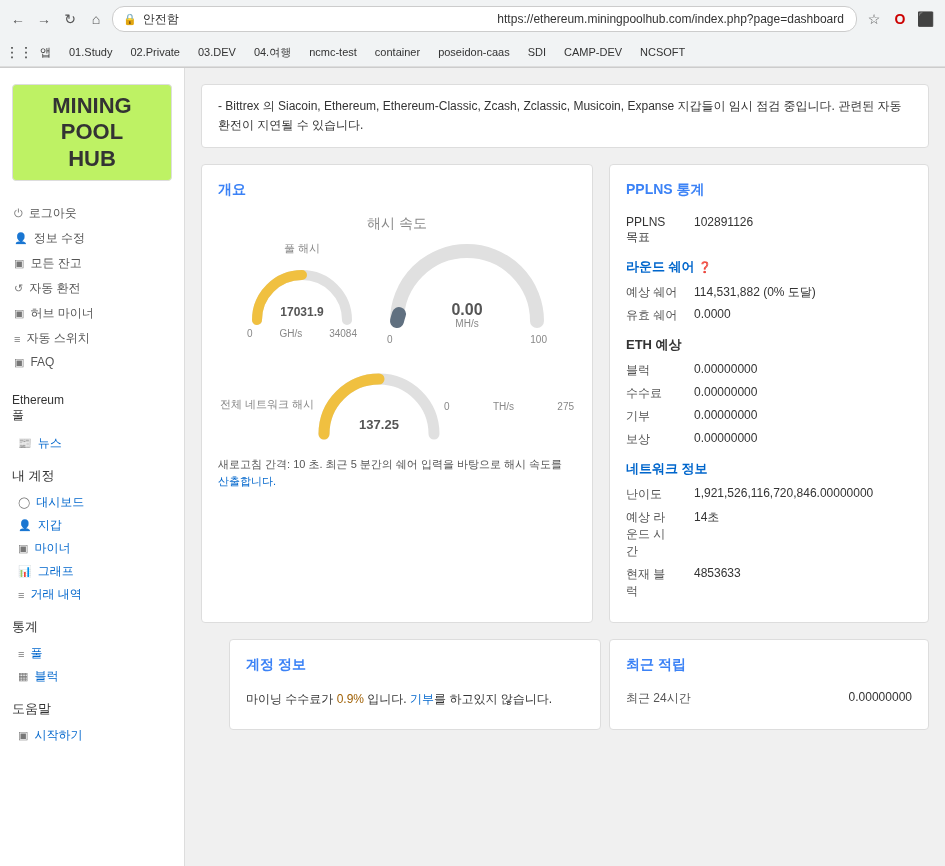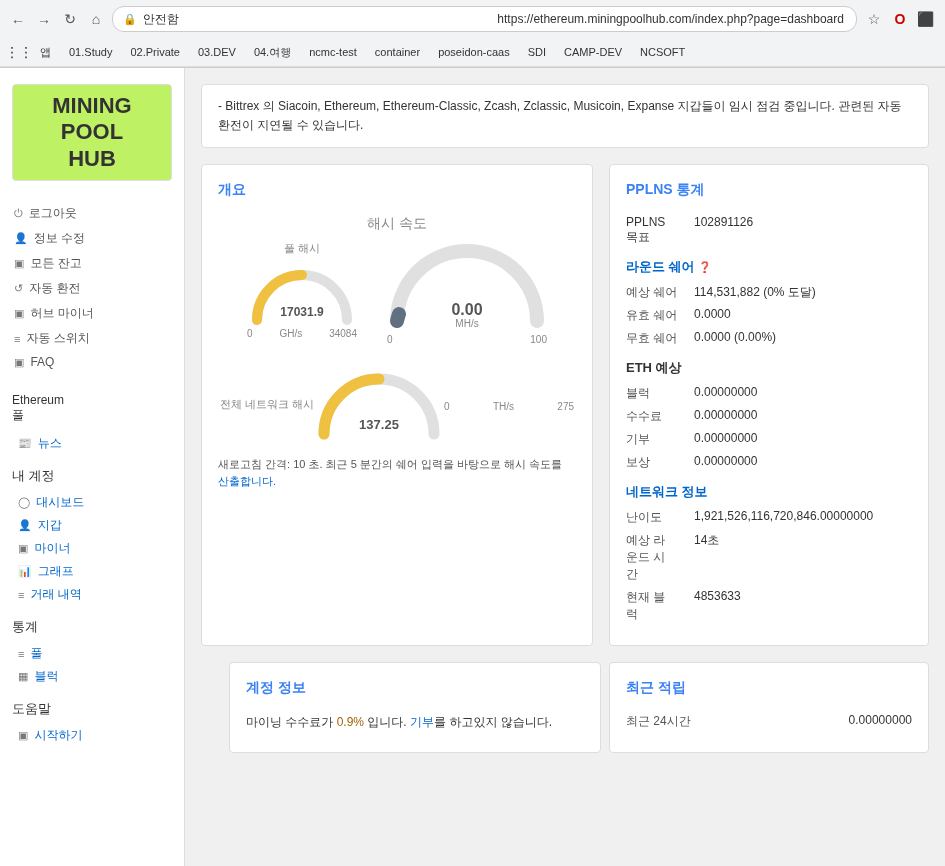--- a/index.html
+++ b/index.html
@@ -319,10 +319,6 @@
           <span class="pplns-sublabel">유효 쉐어</span>
           <span class="pplns-subvalue">0.0000</span>
         </div>
-        <div class="pplns-subrow">
-          <span class="pplns-sublabel">무효 쉐어</span>
-          <span class="pplns-subvalue">0.0000 (0.00%)</span>
-        </div>
 
         <div class="eth-section-title">ETH 예상</div>
 

